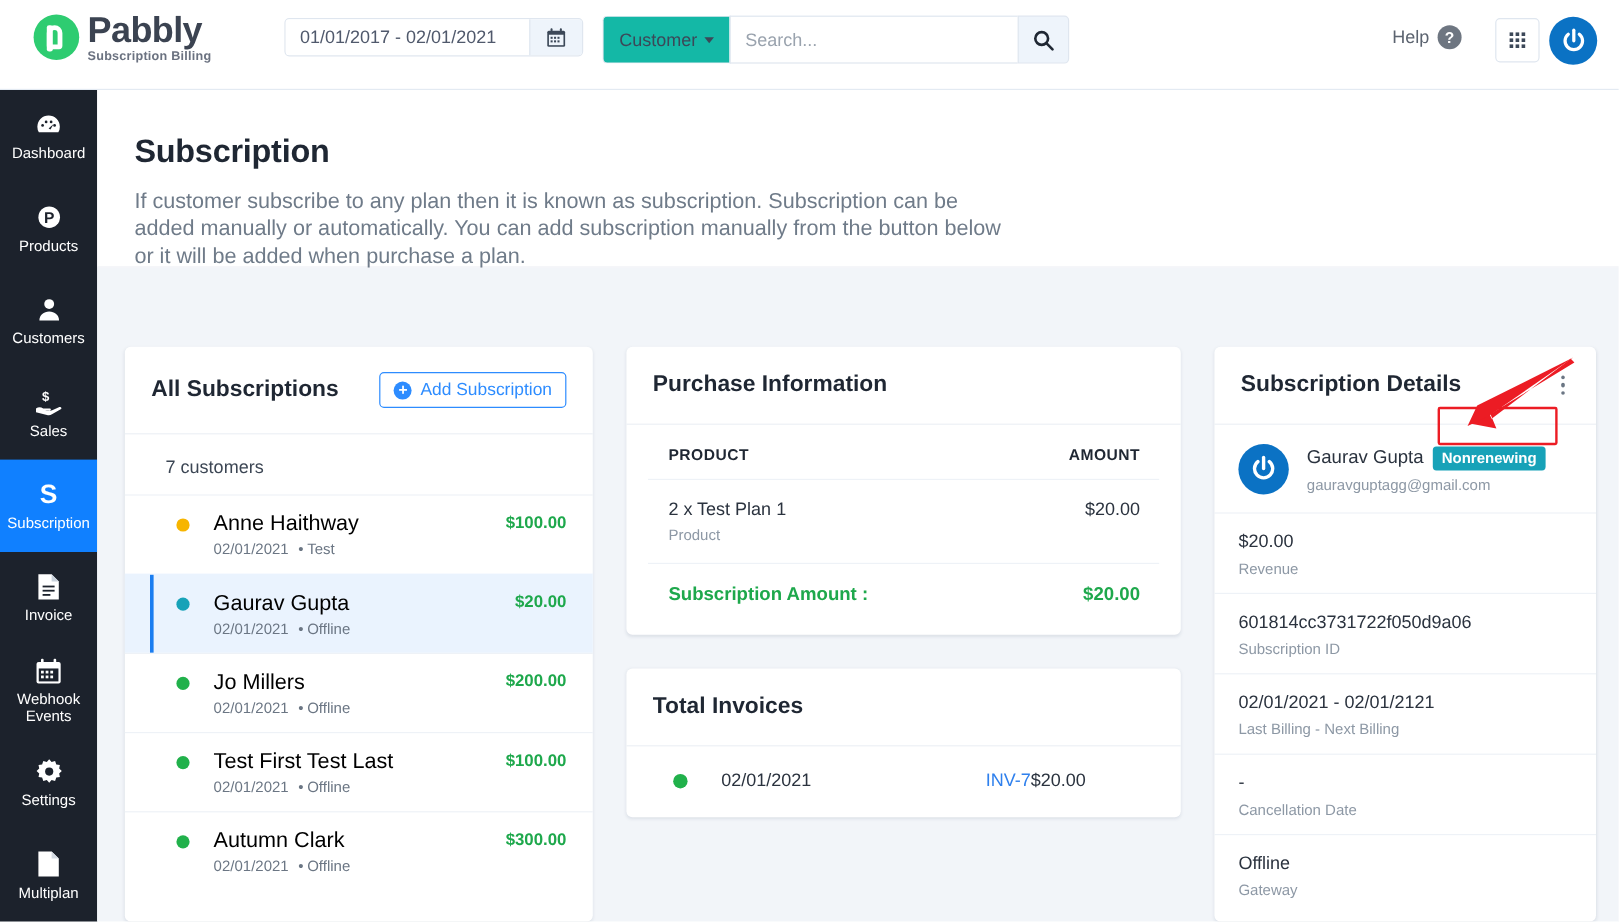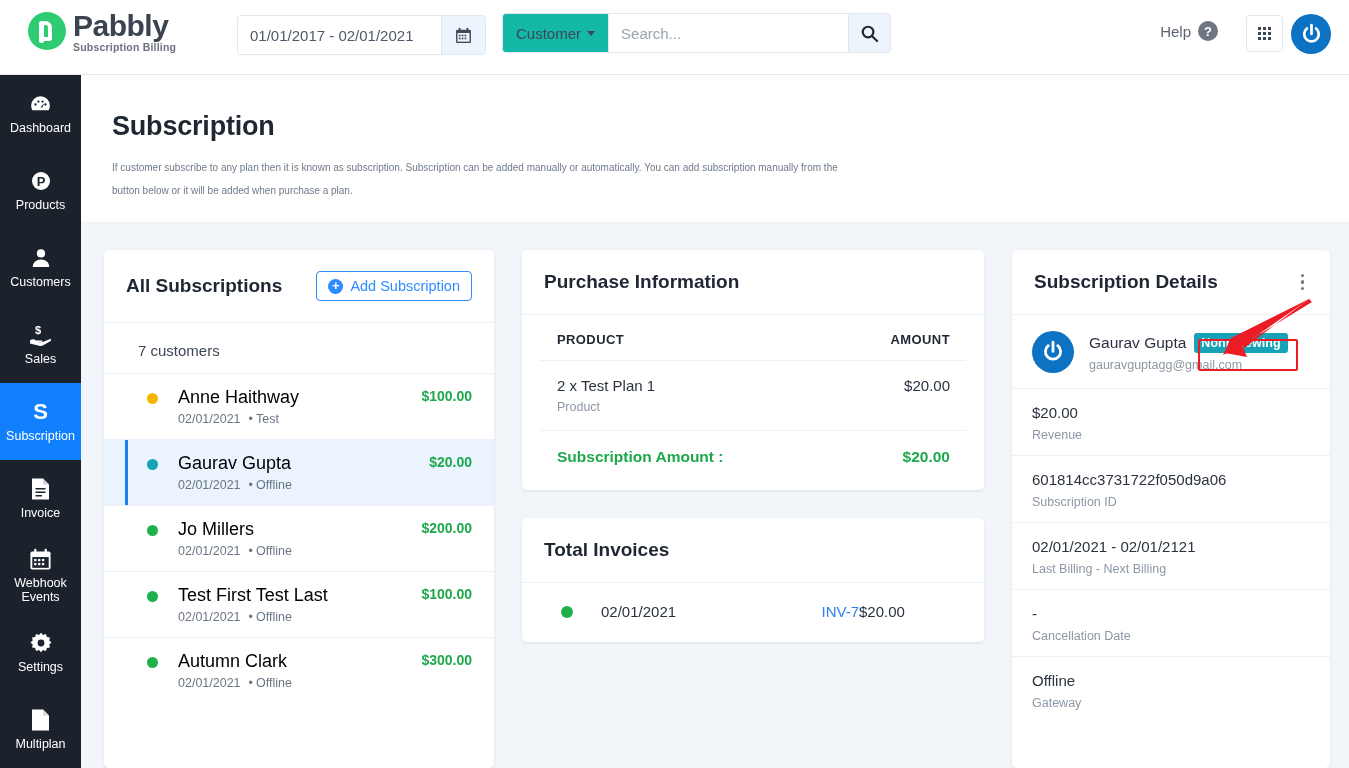--- a/index.html
+++ b/index.html
@@ -44,7 +44,7 @@
 
   .daterange {
     position: absolute; left: 237px; top: 15px;
-    display: flex; height: 40px;
+    display: flex; height: 32px;
     border: 1px solid #dfe6ef; border-radius: 4px; overflow: hidden;
     background: #fff;
   }

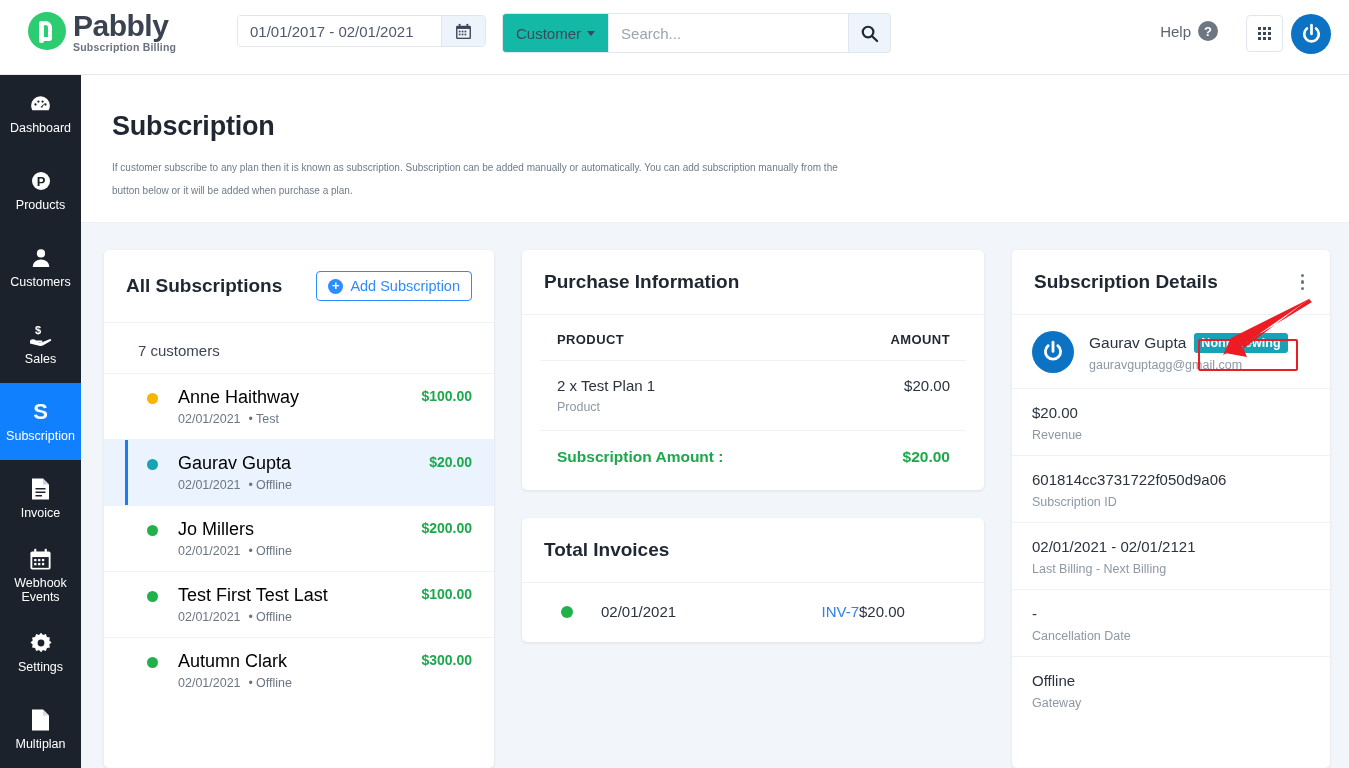--- a/index.html
+++ b/index.html
@@ -129,7 +129,7 @@
   }
   .page-title { font-size: 27px; font-weight: 600; color: #1f2733; letter-spacing: -.2px; }
   .page-desc {
-    margin-top: 14px; font-size: 10px; color: #6f7b89; line-height: 23px;
+    margin-top: 14px; font-size: 18px; color: #6f7b89; line-height: 23px;
     max-width: 740px;
   }
   .content-area {

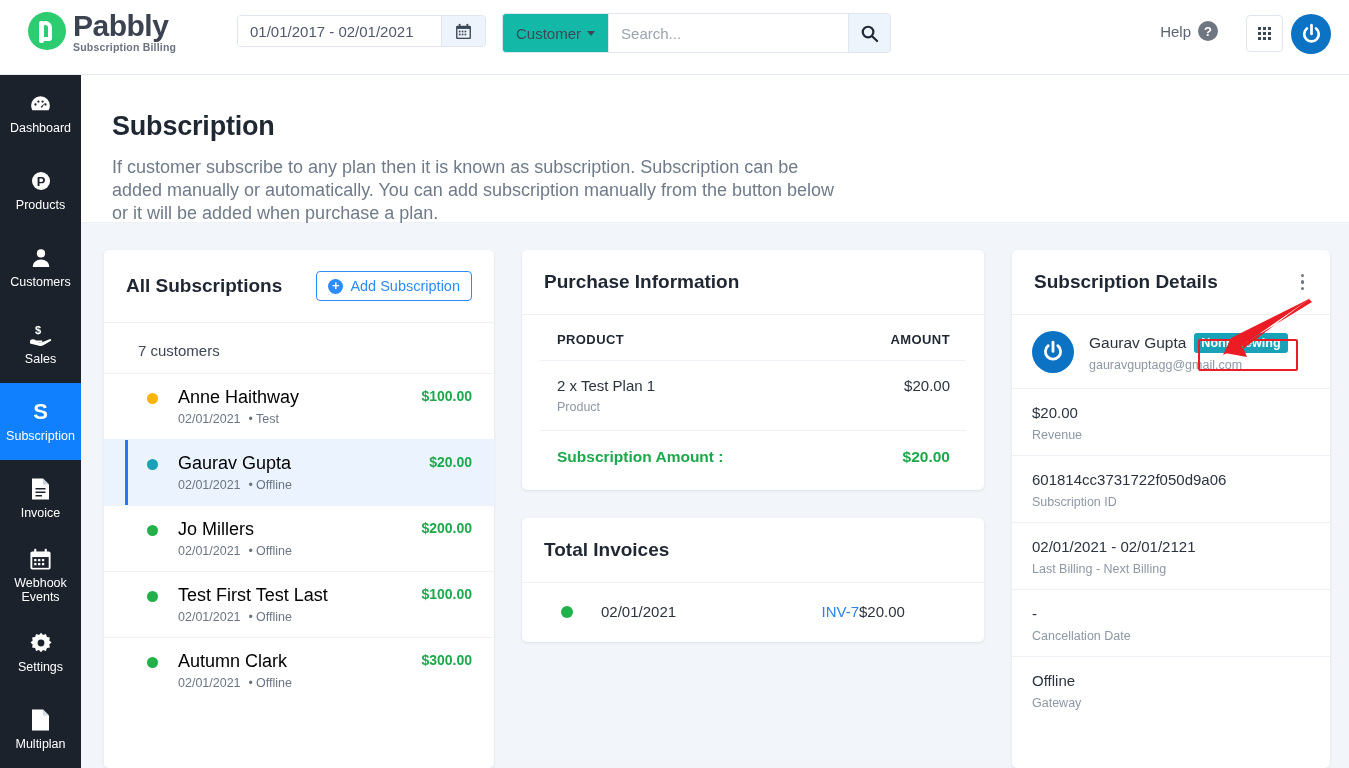--- a/index.html
+++ b/index.html
@@ -138,7 +138,7 @@
   }
 
   .card {
-    background: #fff; border-radius: 5px; box-shadow: 0 1px 3px rgba(30,50,80,.10);
+    background: #fff; border-radius: 5px; box-shadow: 0 1px 3px rgba(30,50,80,.10); margin-top: 39px;
   }
   .card-head {
     padding: 21px 22px; border-bottom: 1px solid #edf1f6;

